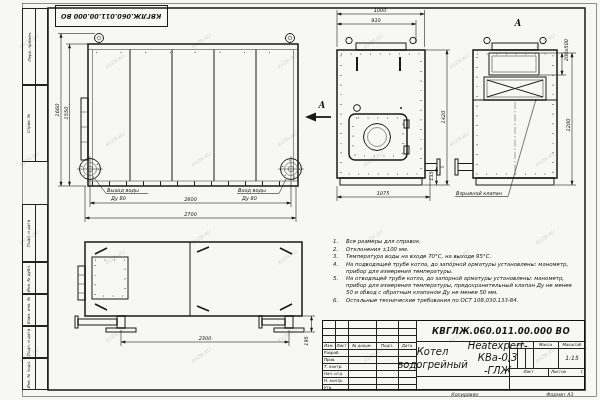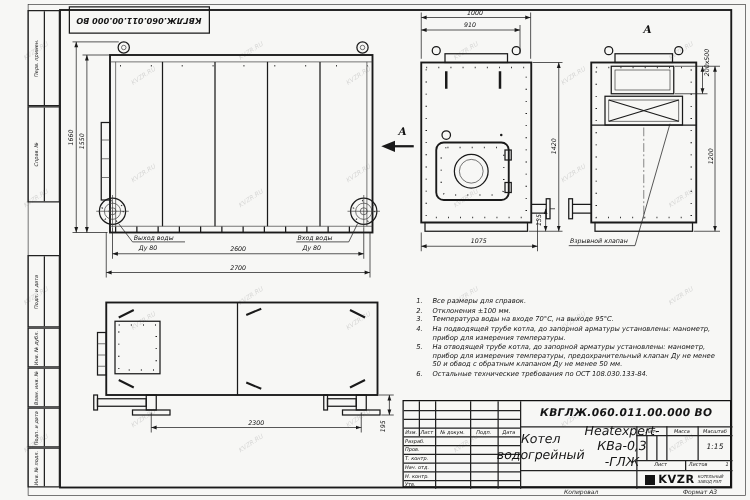--- a/index.html
+++ b/index.html
@@ -398,14 +398,6 @@
       <i>Листов</i>
       <i>1</i>
     </span>
-    <div class="logocell">
-      <span class="logosq"></span>
-      <b class="logotxt">KVZR</b>
-      <span class="logosub">
-        <span>КОТЕЛЬНЫЙ</span>
-        <span>ЗАВОД РЭП</span>
-      </span>
-    </div>
   </div>
 
   <span class="bs" style="left:405px;top:391.5px;width:120px">Копировал</span>

